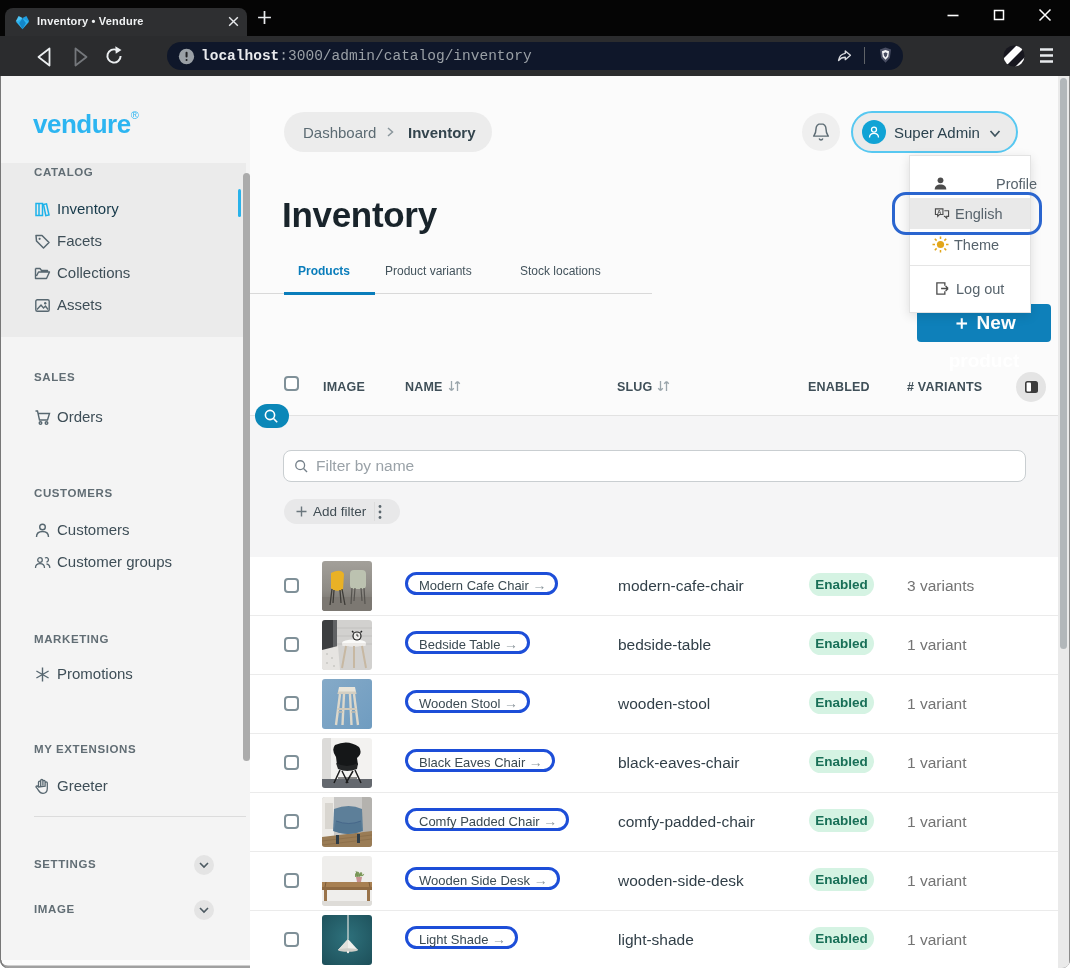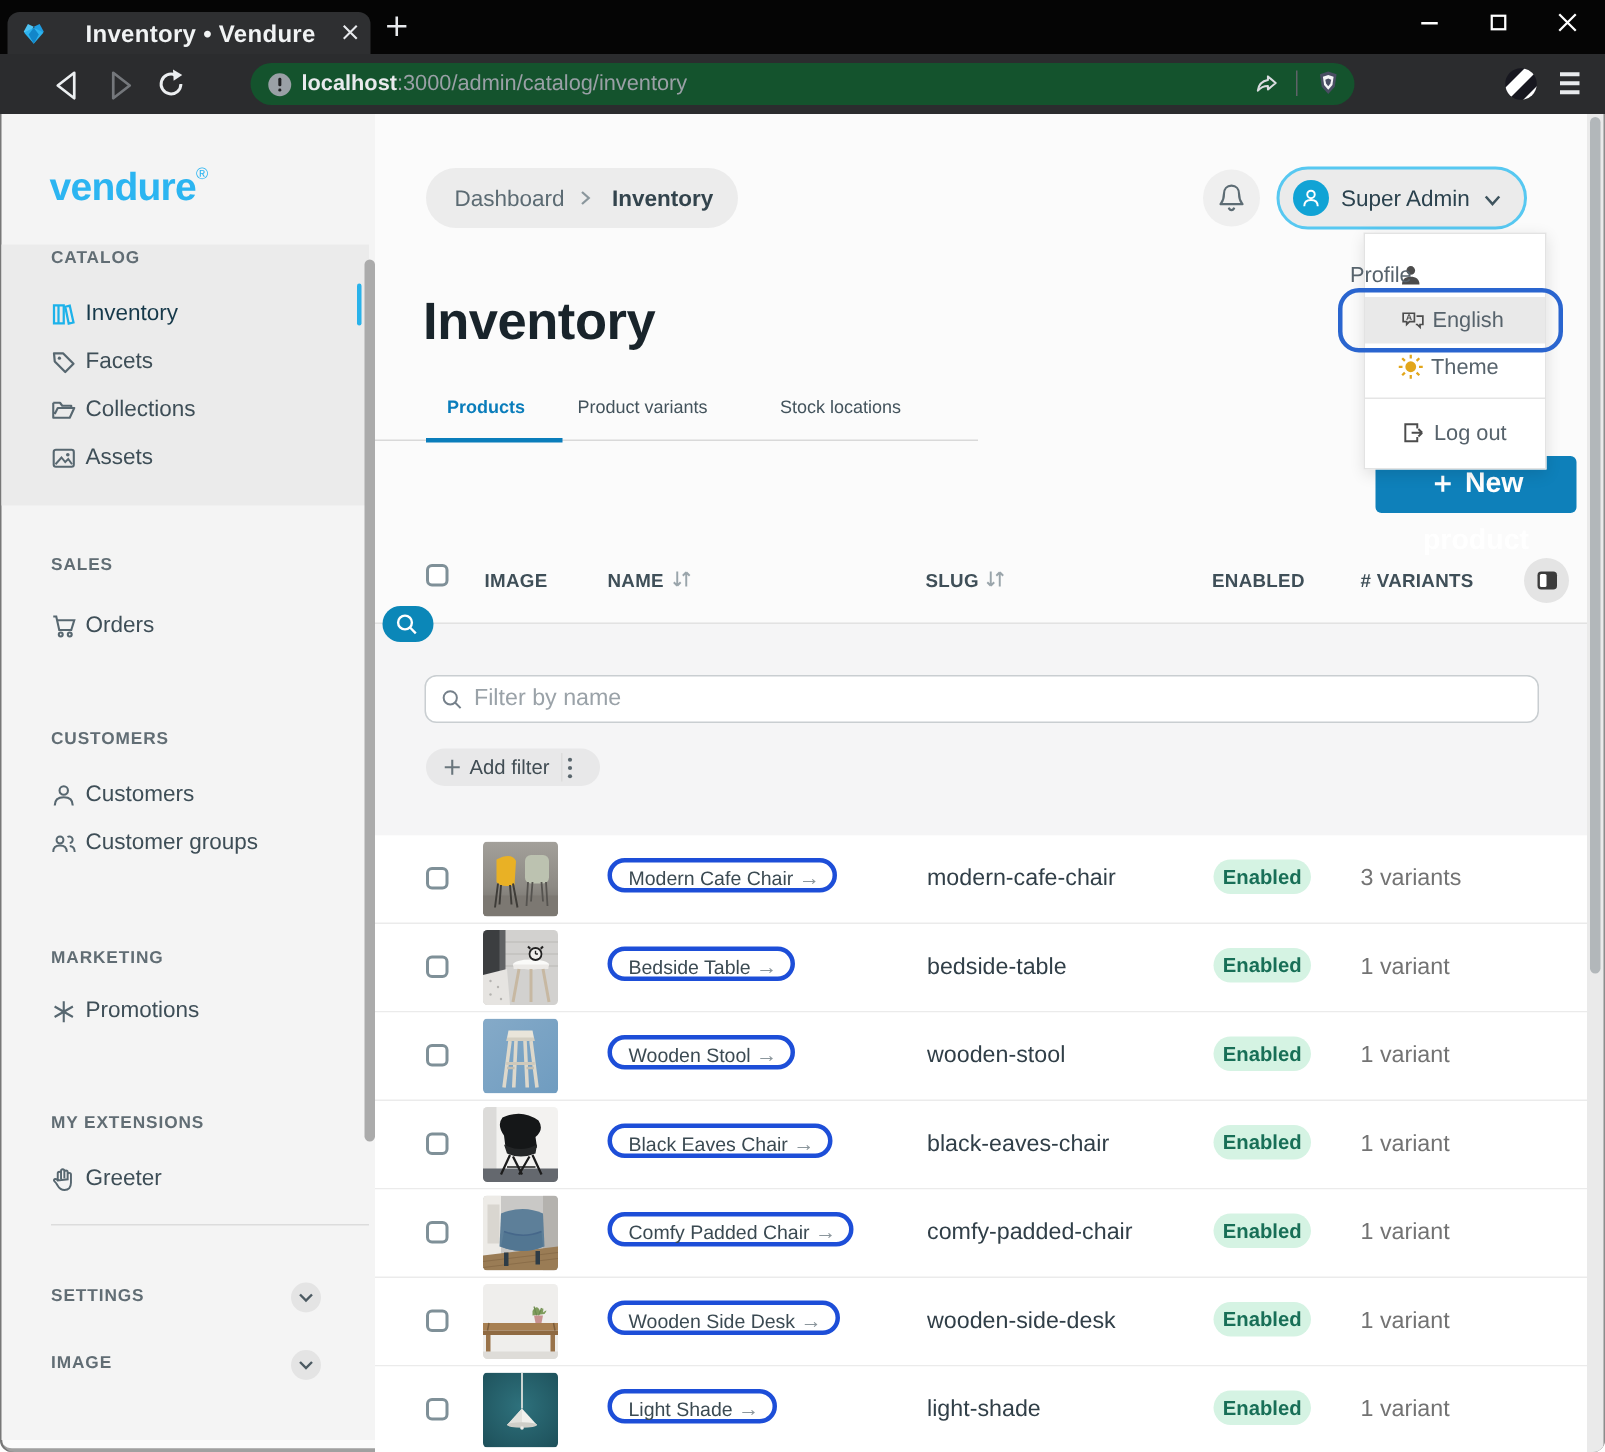--- a/index.html
+++ b/index.html
@@ -11,7 +11,7 @@
   
   #titlebar { left:0; top:0; width:1070px; height:36px; background:#050505; }
   #tab { left:5px; top:8px; width:242px; height:28px; background:#2e2f31; border-radius:8px 8px 0 0; }
-  #tab .tt { position:absolute; left:32px; top:7px; font-size:16px; font-weight:700; color:#f1f3f4; letter-spacing:.2px;margin-left:20px;}
+  #tab .tt { position:absolute; left:32px; top:7px; font-size:11px; font-weight:700; color:#f1f3f4; letter-spacing:.2px;}
   #toolbar { left:0; top:36px; width:1070px; height:40px; background:#2b2c2e; }
   #urlbar { left:167px; top:6px; width:736px; height:28px; background:#14532d; border-radius:14px; }
   #urltext { position:absolute; left:34px; top:6px; font-size:14.5px; color:#9aa0a6; white-space:nowrap;}

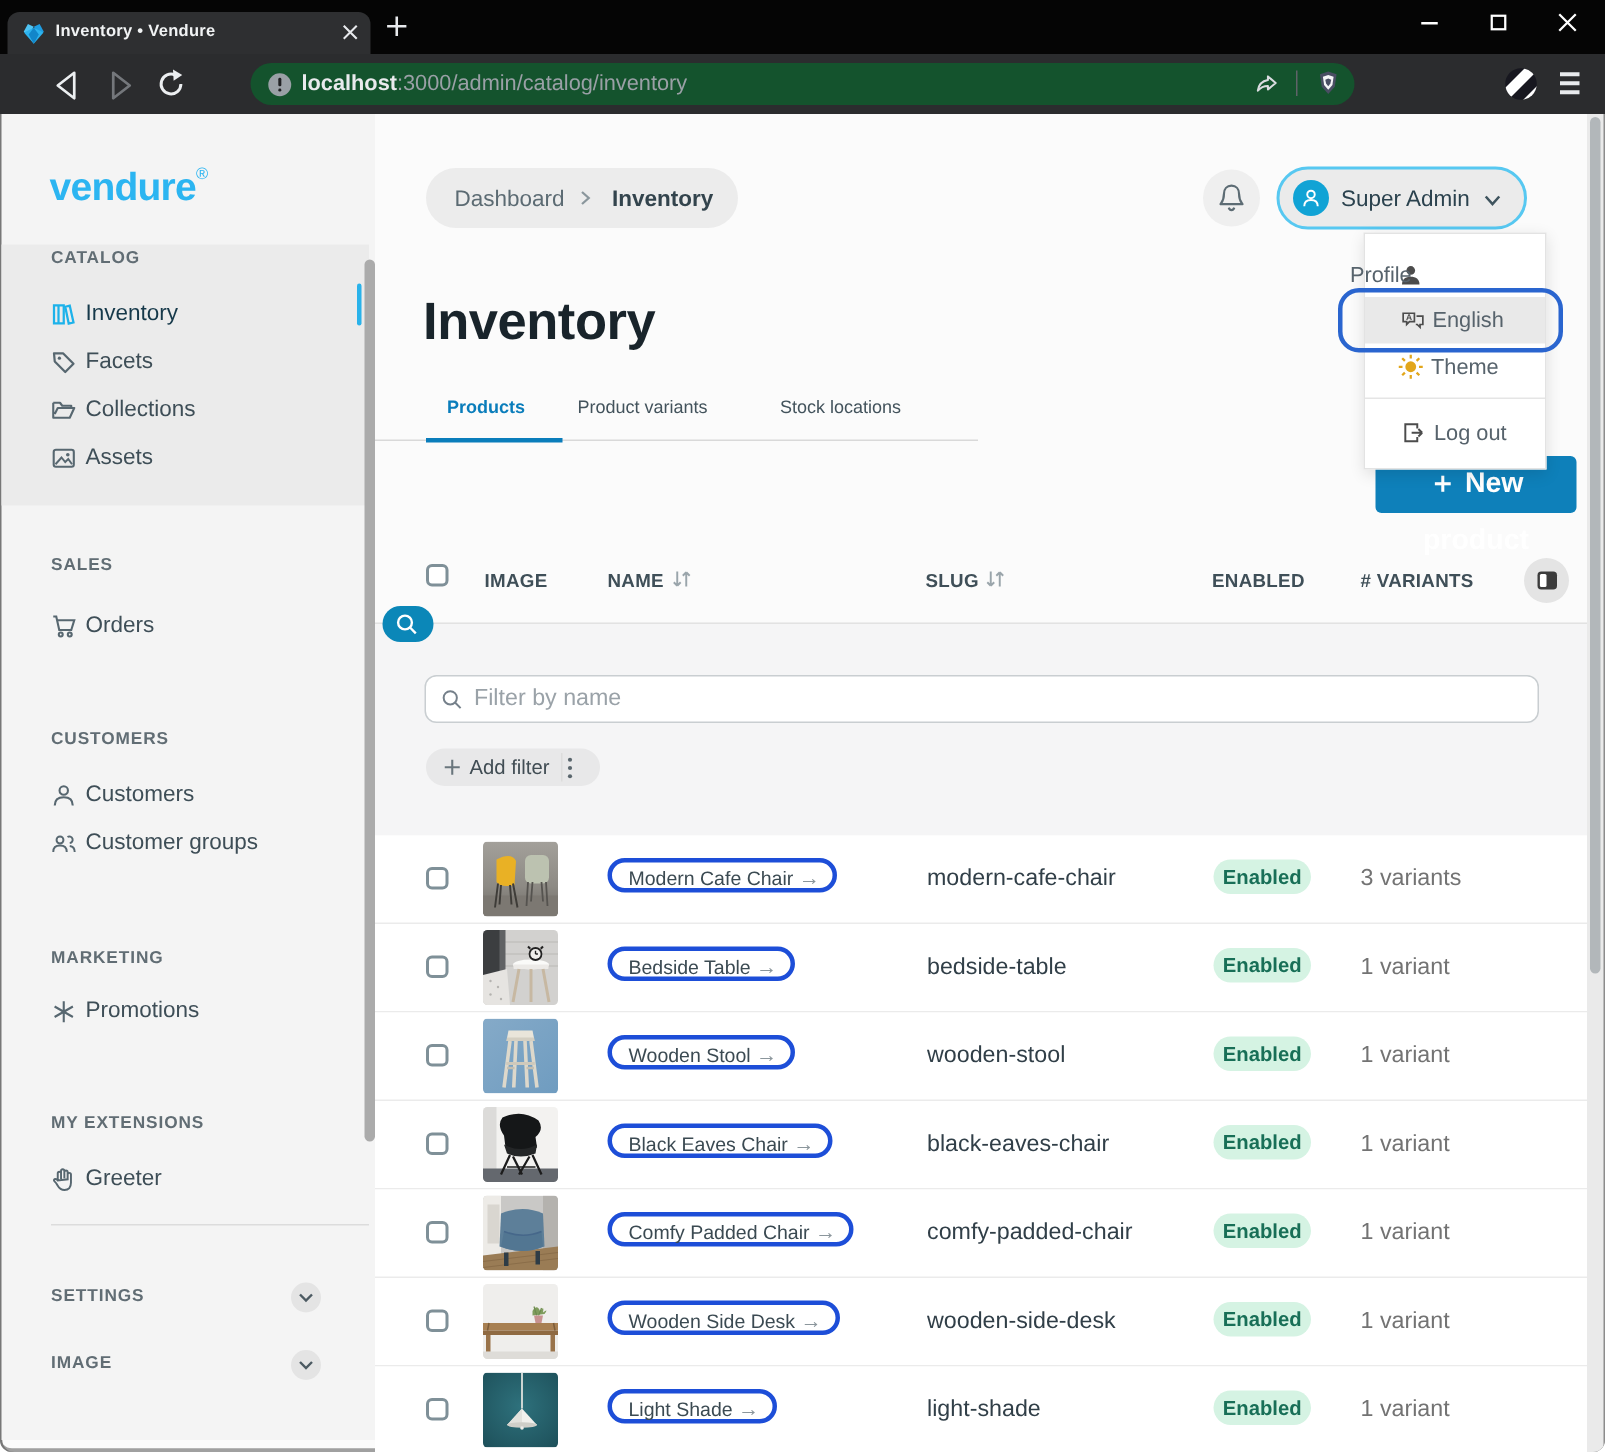--- a/index.html
+++ b/index.html
@@ -13,7 +13,7 @@
   #tab { left:5px; top:8px; width:242px; height:28px; background:#2e2f31; border-radius:8px 8px 0 0; }
   #tab .tt { position:absolute; left:32px; top:7px; font-size:11px; font-weight:700; color:#f1f3f4; letter-spacing:.2px;}
   #toolbar { left:0; top:36px; width:1070px; height:40px; background:#2b2c2e; }
-  #urlbar { left:167px; top:6px; width:736px; height:28px; background:#14532d; border-radius:14px; }
+  #urlbar { left:167px; top:6px; width:736px; height:28px; background:#0f172a; border-radius:14px;font-family:Liberation Mono, monospace; }
   #urltext { position:absolute; left:34px; top:6px; font-size:14.5px; color:#9aa0a6; white-space:nowrap;}
   #urltext b { color:#e9eaed; font-weight:700; }
   

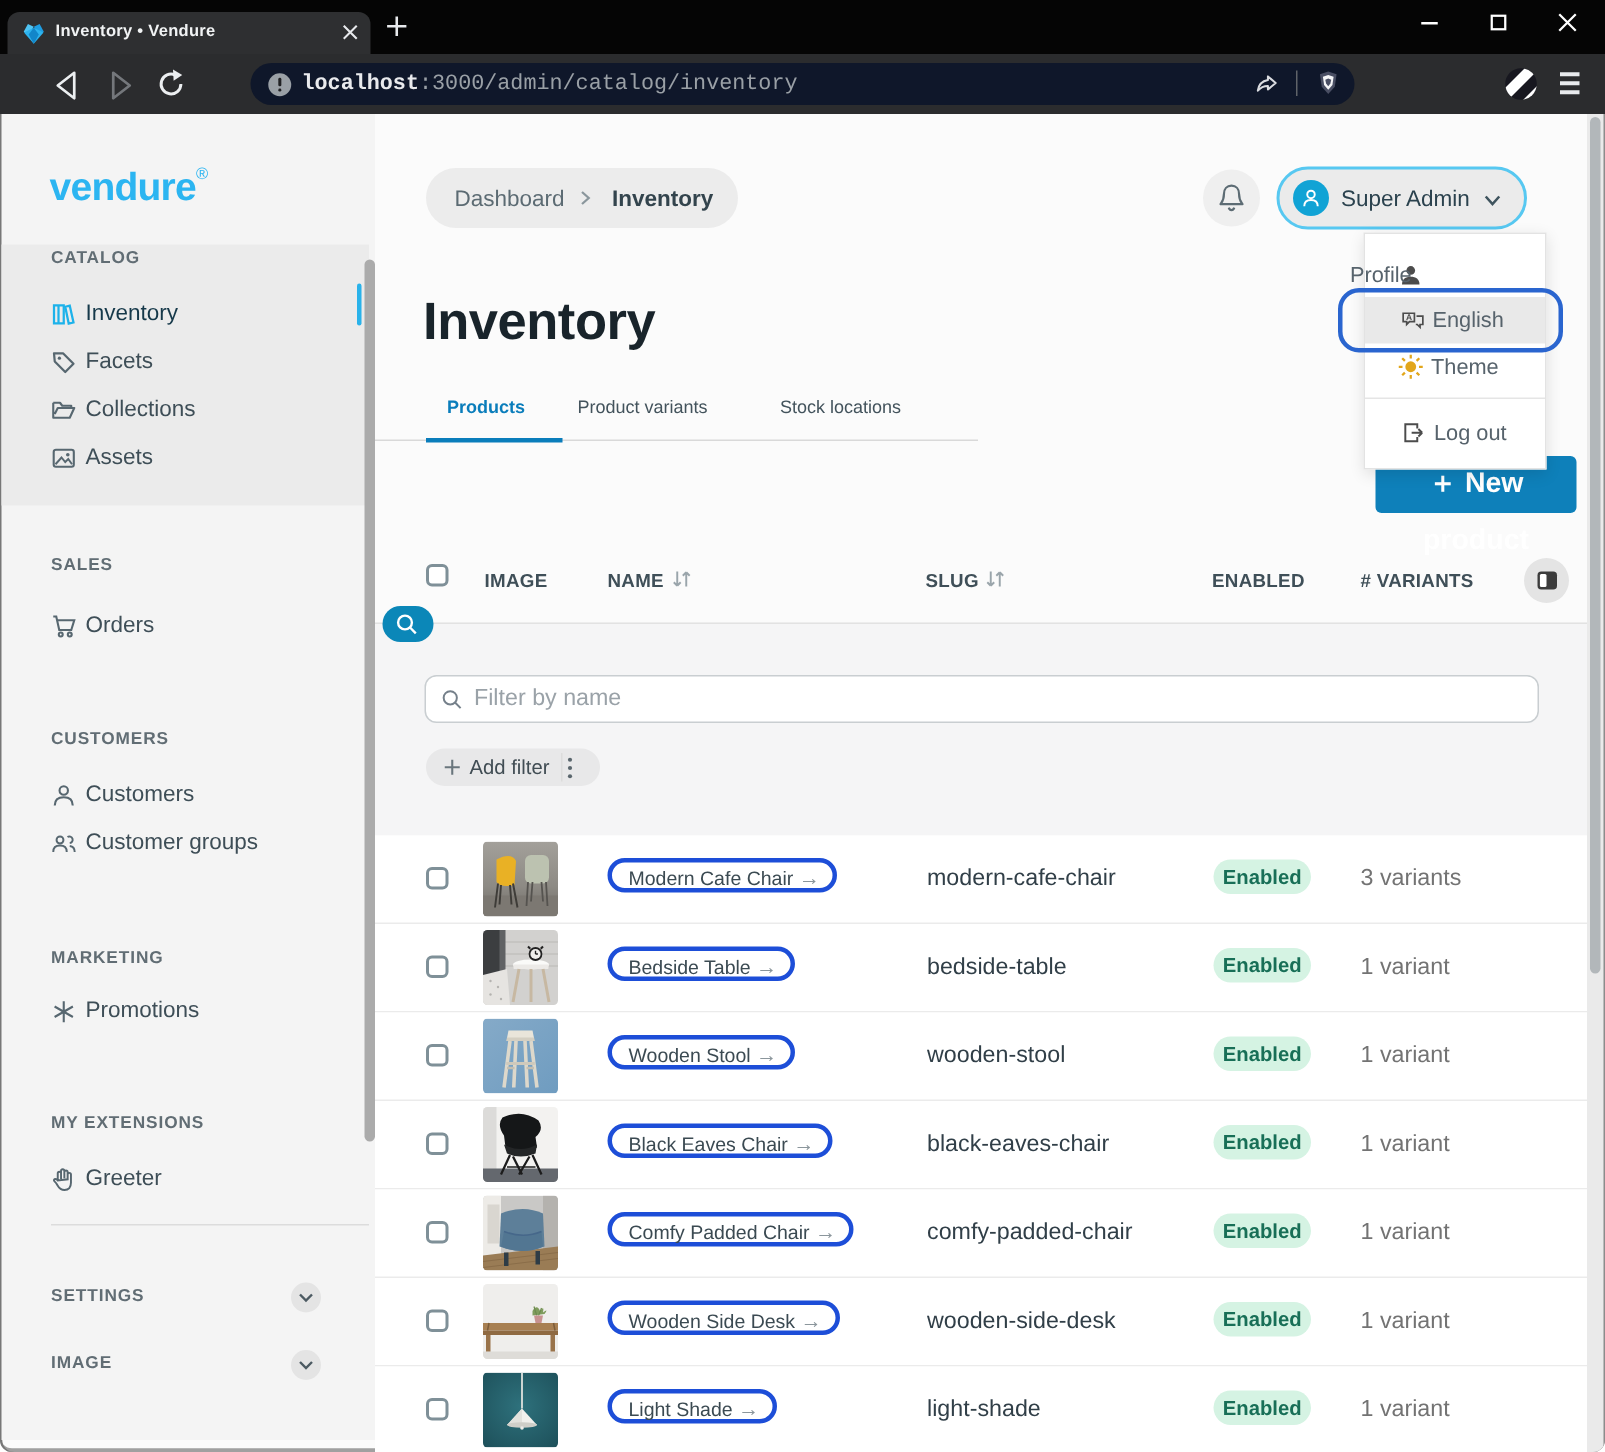--- a/index.html
+++ b/index.html
@@ -433,7 +433,7 @@
       <circle cx="8" cy="4.6" r="3.1" fill="#4c4c4c"></circle>
       <path d="M1.8 14.5 C1.8 10.7 4.3 9 8 9 C11.7 9 14.2 10.7 14.2 14.5 Z" fill="#4c4c4c"></path>
     </svg>
-  <div class="abs mitem" style="left:900px;top:176px;">Profile</div>
+  <div class="abs mitem" style="left:996px;top:176px;">Profile</div>
   <div class="abs" style="left:910px;top:198px;width:120px;height:31px;background:#e9e9e9;"></div>
   <div class="abs" style="left:892px;top:192px;width:150px;height:43px;border:3.5px solid #2a65cf;border-radius:14px;"></div>
   <svg class="abs" style="left:934px;top:206px" width="16" height="15" viewBox="0 0 17 16">

